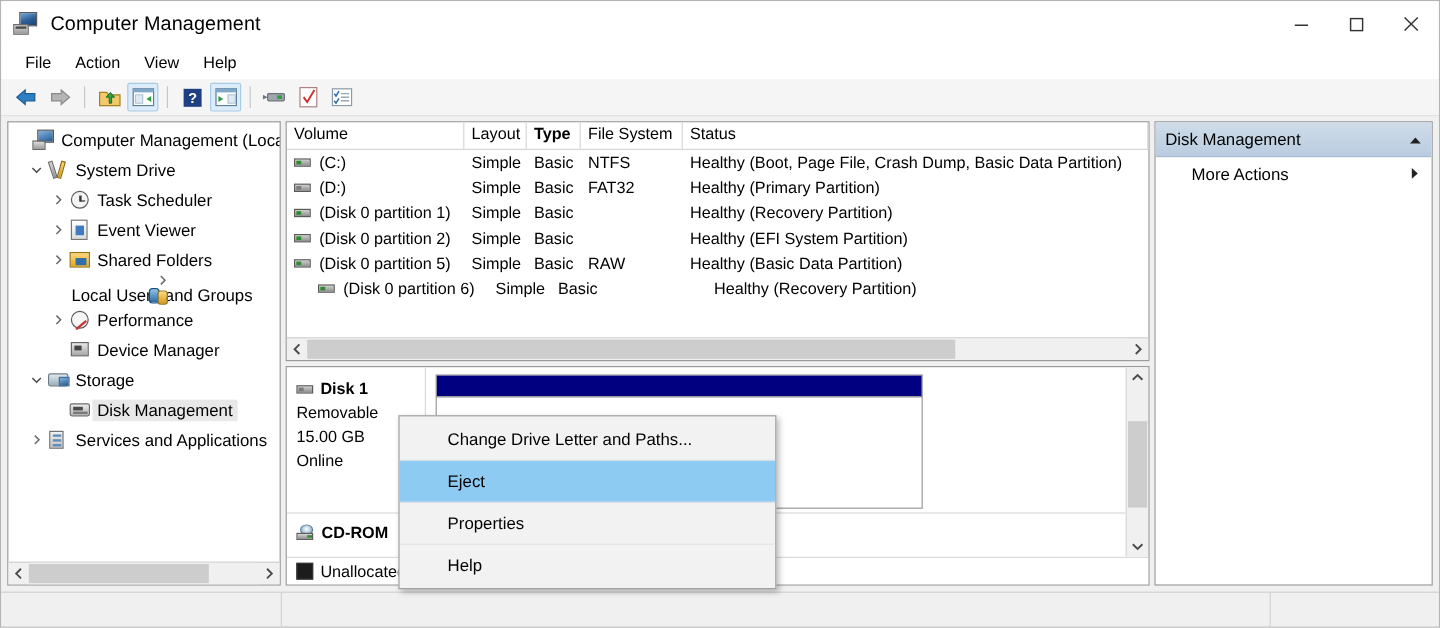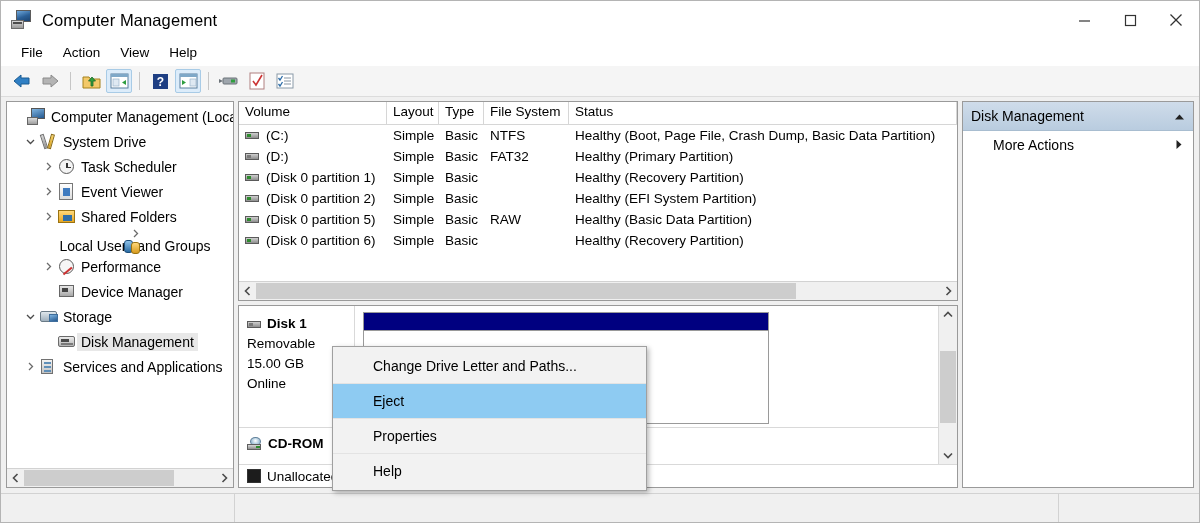--- a/index.html
+++ b/index.html
@@ -532,7 +532,7 @@
         <div class="vol-header">
           <div class="th" style="width:148px;">Volume</div>
           <div class="th" style="width:52px;">Layout</div>
-          <div class="th" style="width:45px;">Type</div>
+          <div class="th" style="width:45px;font-weight:bold;">Type</div>
           <div class="th" style="width:85px;">File System</div>
           <div class="th" style="flex:1;">Status</div>
         </div>

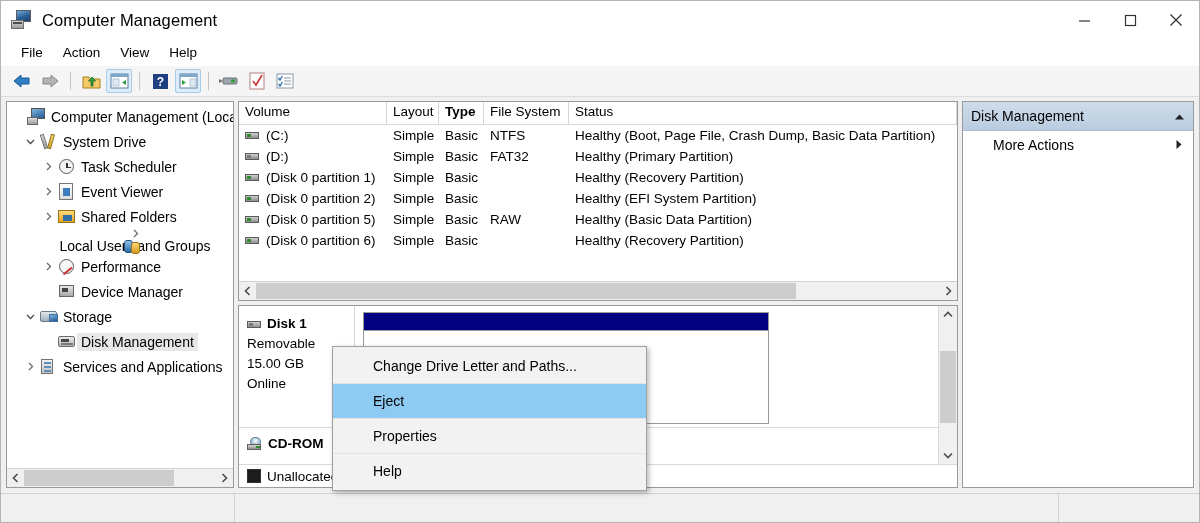--- a/index.html
+++ b/index.html
@@ -594,7 +594,7 @@
           </div>
 
           <div class="vol-row">
-            <div class="td c-vol" style="width:148px;">
+            <div class="td c-vol" style="width:148px;margin-left:20px;">
                 <span class="drive-ico green"></span>
                 <span>(Disk 0 partition 6)</span>
               </div>

